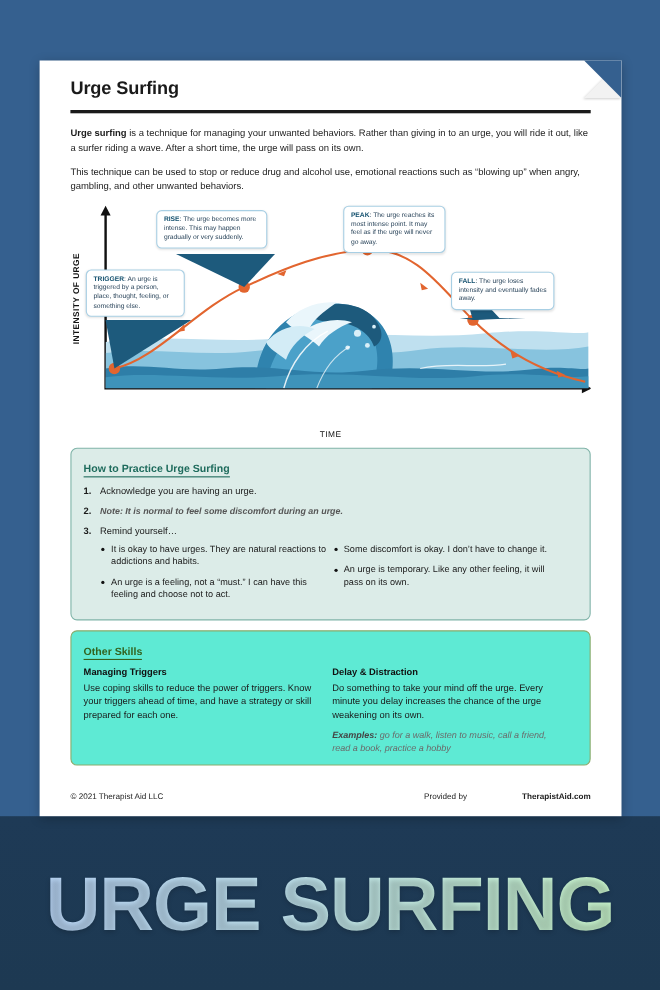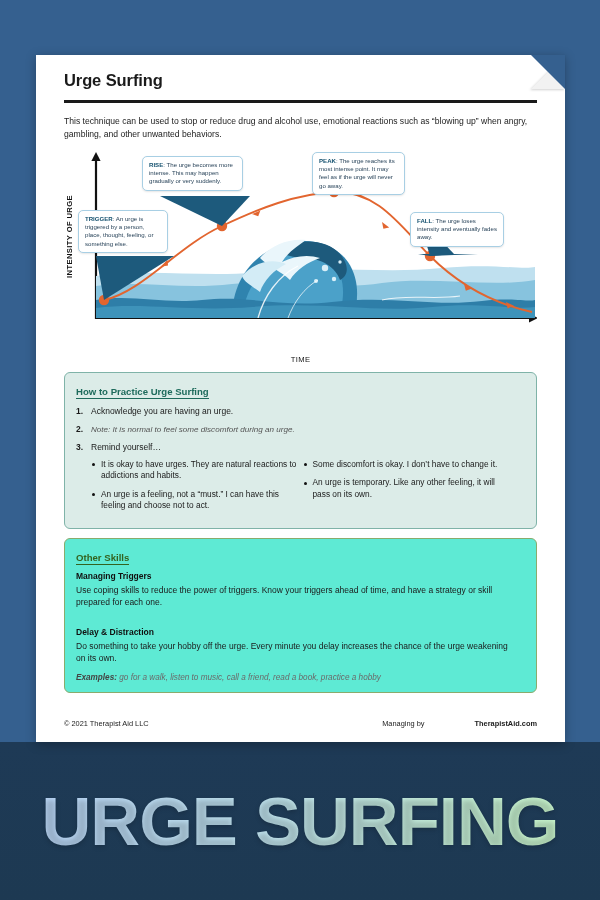--- a/index.html
+++ b/index.html
@@ -122,6 +122,7 @@
     <div id="title">Urge Surfing</div>
     <div id="rule"></div>
 
+    <p class="para"><b>Urge surfing</b><span> is a technique for managing your unwanted behaviors. Rather than giving in to an urge, you will ride it out, like a surfer riding a wave. After a short time, the urge will pass on its own.</span></p>
 
     <p class="para">This technique can be used to stop or reduce drug and alcohol use, emotional reactions such as “blowing up” when angry, gambling, and other unwanted behaviors.</p>
   </div>

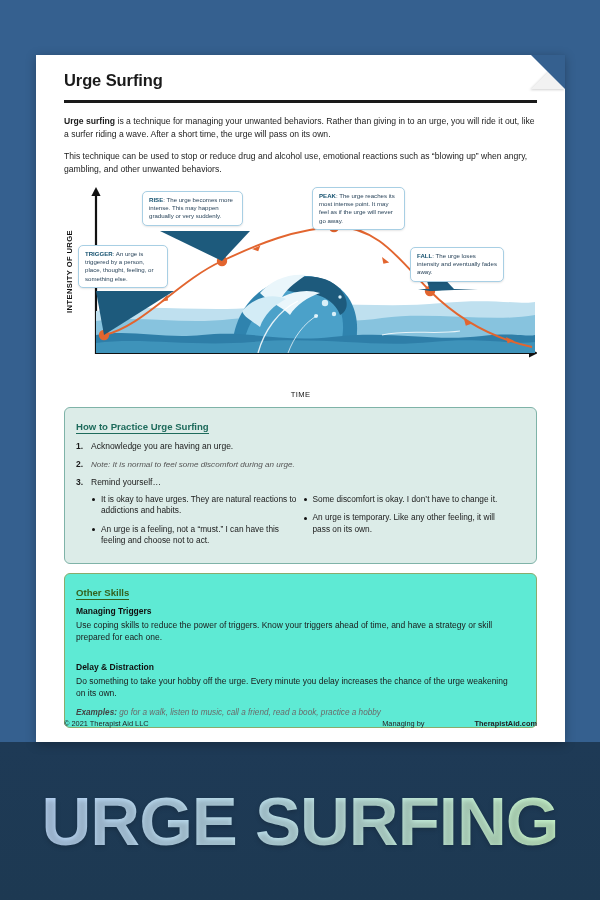--- a/index.html
+++ b/index.html
@@ -72,7 +72,7 @@
   ol.steps > li { display:flex; font-size:8.5px; line-height:12.5px; color:#1a1a1a;
                   margin-bottom:5px; }
   ol.steps > li .num { width:15px; flex:0 0 15px; font-weight:bold; }
-  .note { display:block; font-style:italic; color:#555; font-size:8.1px; margin-top:1px; }
+  .note { display:block; font-style:italic; color:#555; font-size:8.1px; margin-top:1px;font-weight:bold; }
 
   #sub-bullets { display:flex; gap:4px; margin:3px 0 0 15px; }
   #sub-bullets ul { list-style:none; flex:1; }

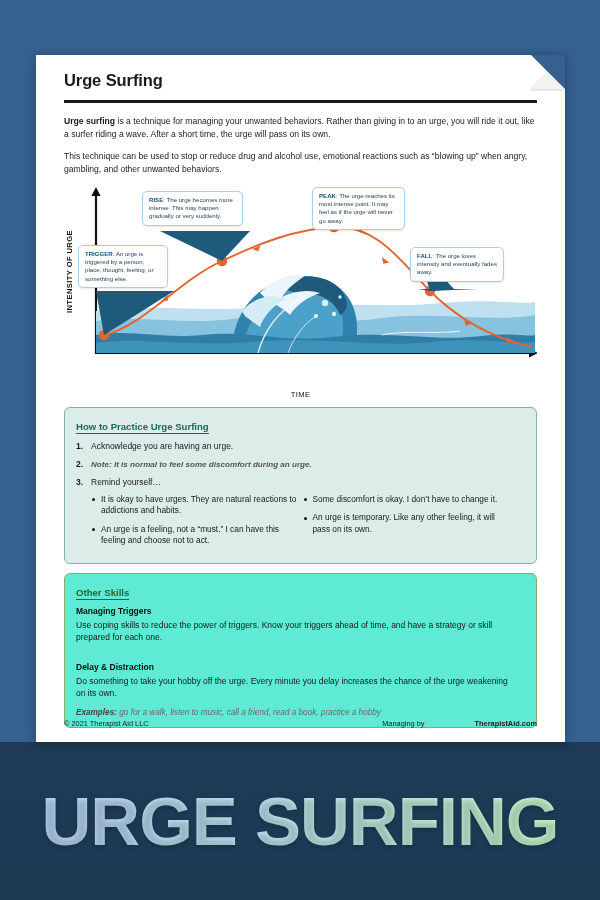--- a/index.html
+++ b/index.html
@@ -81,7 +81,7 @@
   #sub-bullets li::before { content:""; position:absolute; left:1px; top:4.5px;
                     width:3px; height:3px; border-radius:50%; background:#111; }
 
-  #skill-cols { display:flex; gap:18px;flex-direction:column; }
+  #skill-cols { display:flex; gap:18px; }
   .skill-col { flex:1; }
   .skill-title { font-size:8.5px; font-weight:bold; color:#101010; margin-bottom:3px; }
   .skill-body  { font-size:8.5px; line-height:12.4px; color:#1a1a1a; }

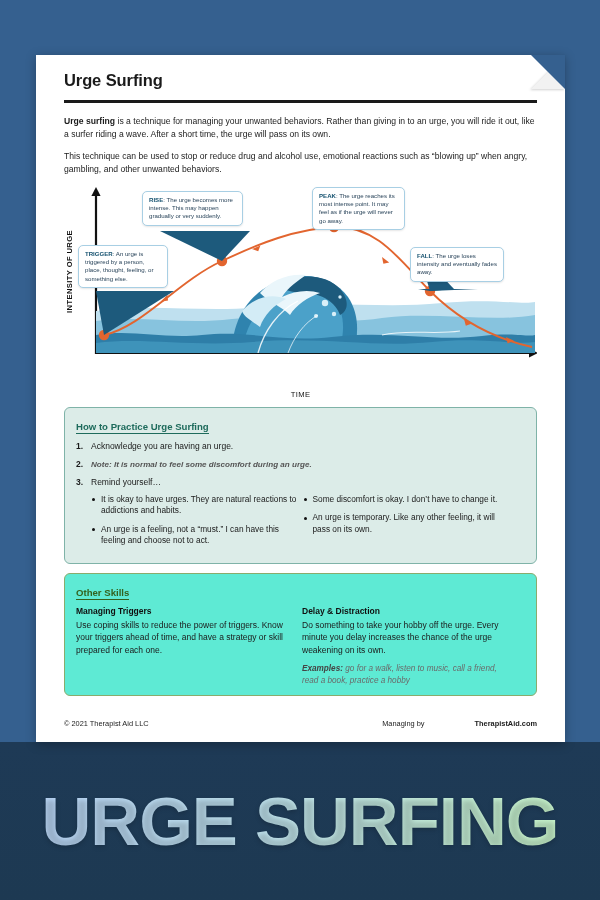--- a/index.html
+++ b/index.html
@@ -252,7 +252,7 @@
       </div>
       <div class="skill-col">
         <div class="skill-title">Delay &amp; Distraction</div>
-        <div class="skill-body">Do something to take your hobby off the urge. Every minute you delay increases the chance of the urge weakening on its own.</div>
+        <div class="skill-body">Do something to take your mind off the urge. Every minute you delay increases the chance of the urge weakening on its own.</div>
         <div class="skill-ex"><b>Examples:</b><span> go for a walk, listen to music, call a friend, read a book, practice a hobby</span></div>
       </div>
     </div>

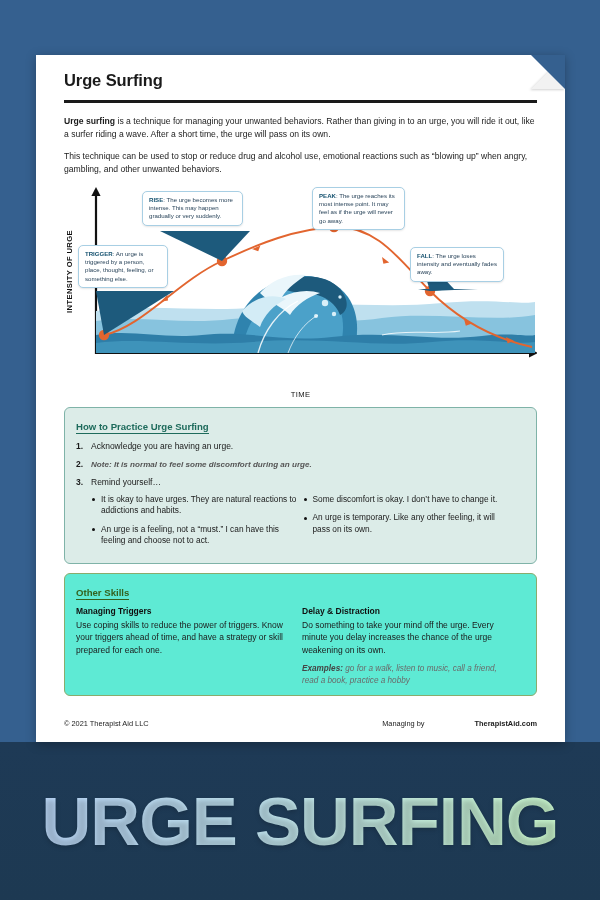--- a/index.html
+++ b/index.html
@@ -260,7 +260,7 @@
 
   <div id="footer">
     <span>© 2021 Therapist Aid LLC</span>
-    <span><span>Managing by </span><b>TherapistAid.com</b></span>
+    <span><span>Provided by </span><b>TherapistAid.com</b></span>
   </div>
 </div>
 

